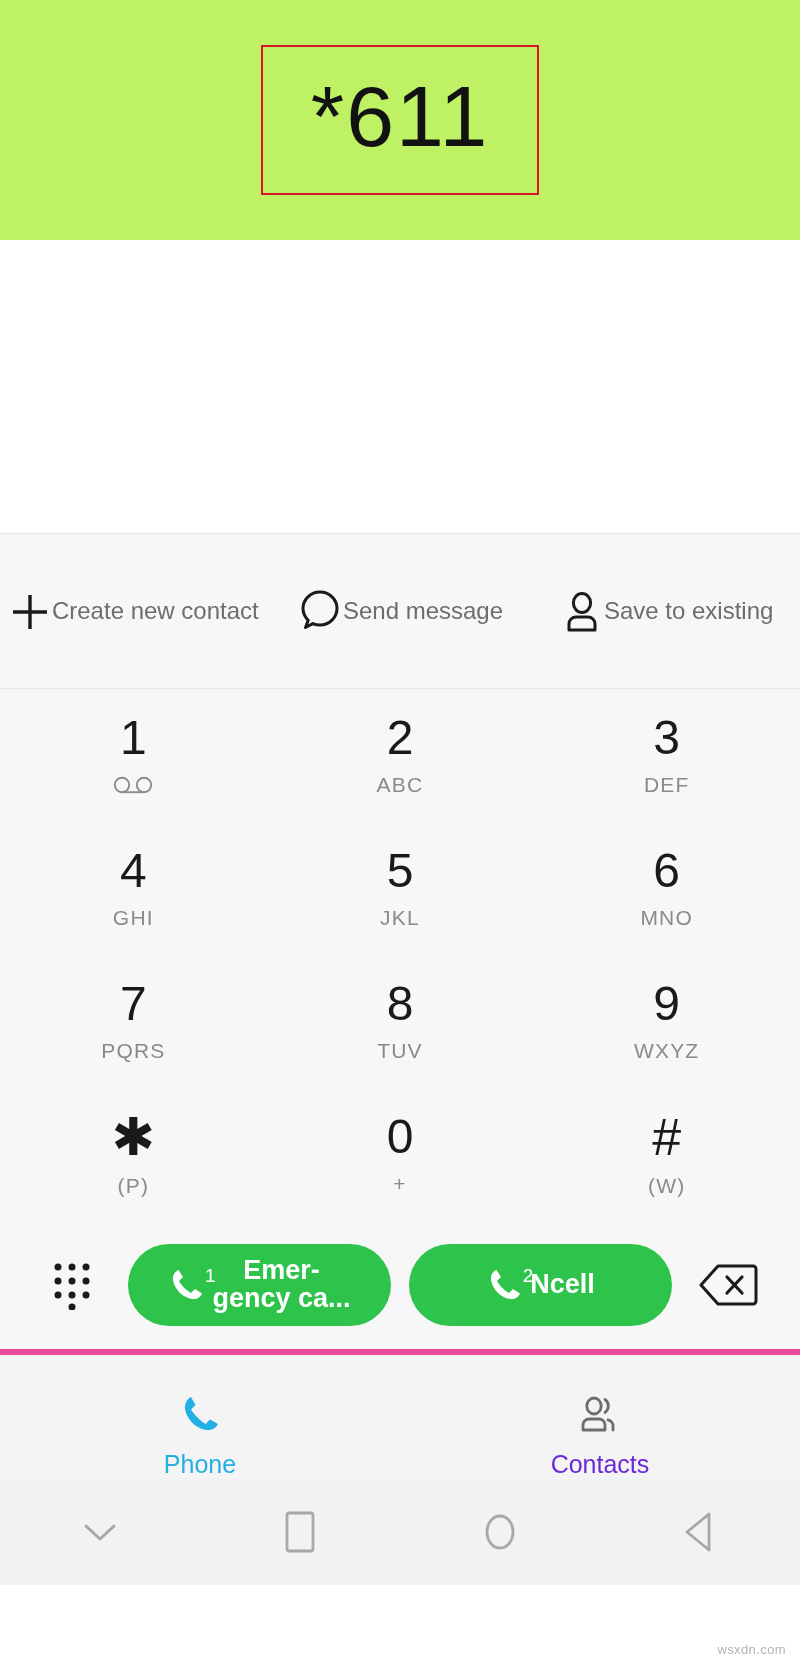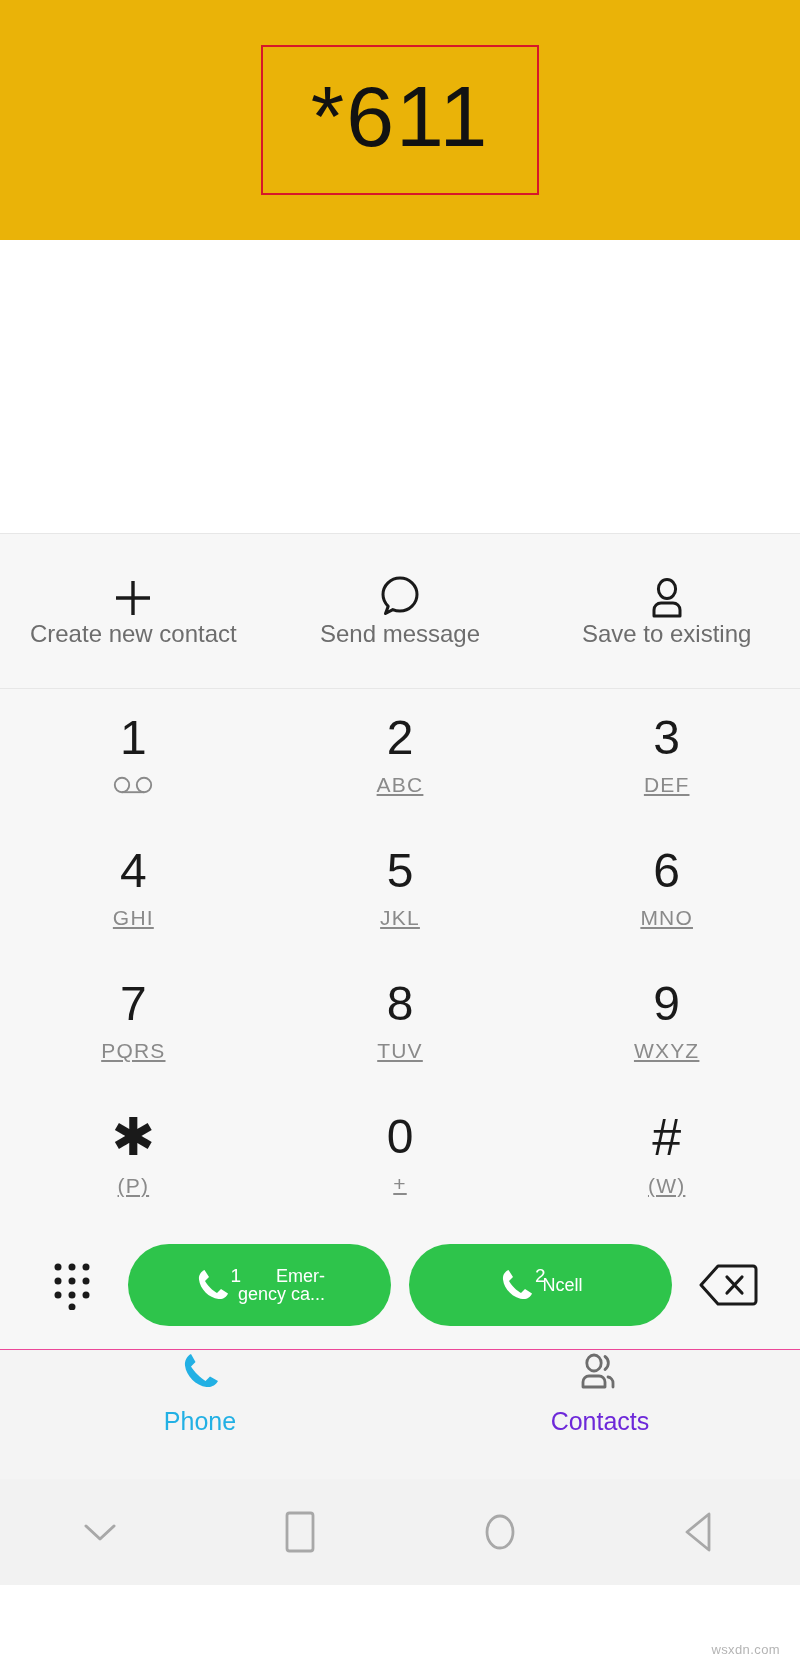--- a/index.html
+++ b/index.html
@@ -13,7 +13,7 @@
 
   
   .number-area {
-    height:240px; background:#eab308;
+    height:240px; background:#bef264;
     display:flex; align-items:center; justify-content:center;
     position:relative; flex:0 0 240px;
   }

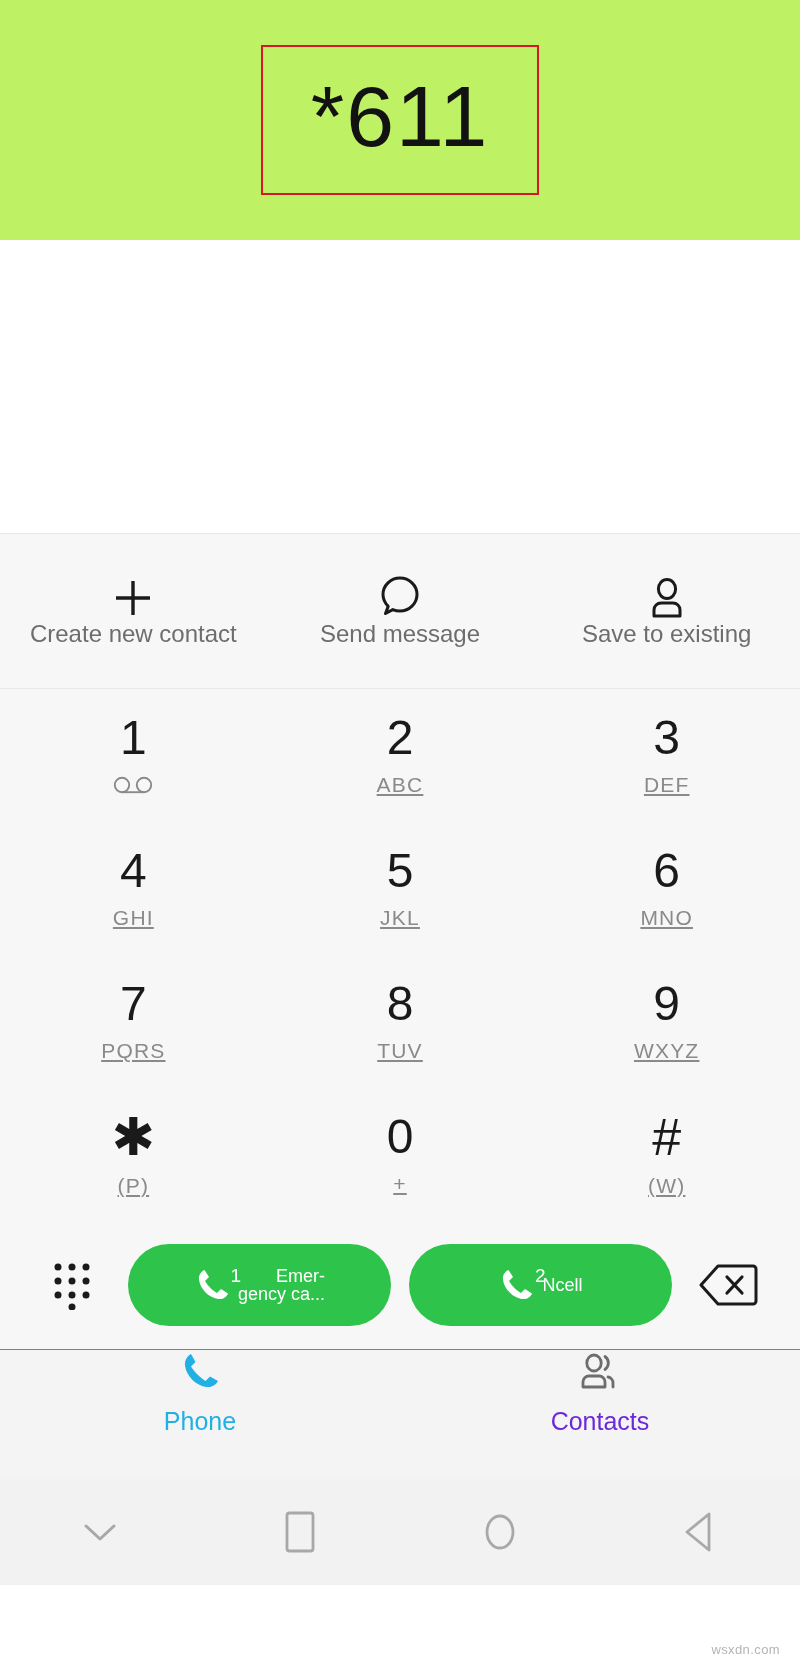--- a/index.html
+++ b/index.html
@@ -39,7 +39,7 @@
     display:flex; align-items:center;
   }
   .qa-item {
-    flex:1; display:flex; flex-direction:column;
+    flex:1; display:flex; flex-direction:row;
     align-items:center; justify-content:center; gap:0;
   }
   .qa-icon { height:46px; display:flex; align-items:flex-end; justify-content:center; }

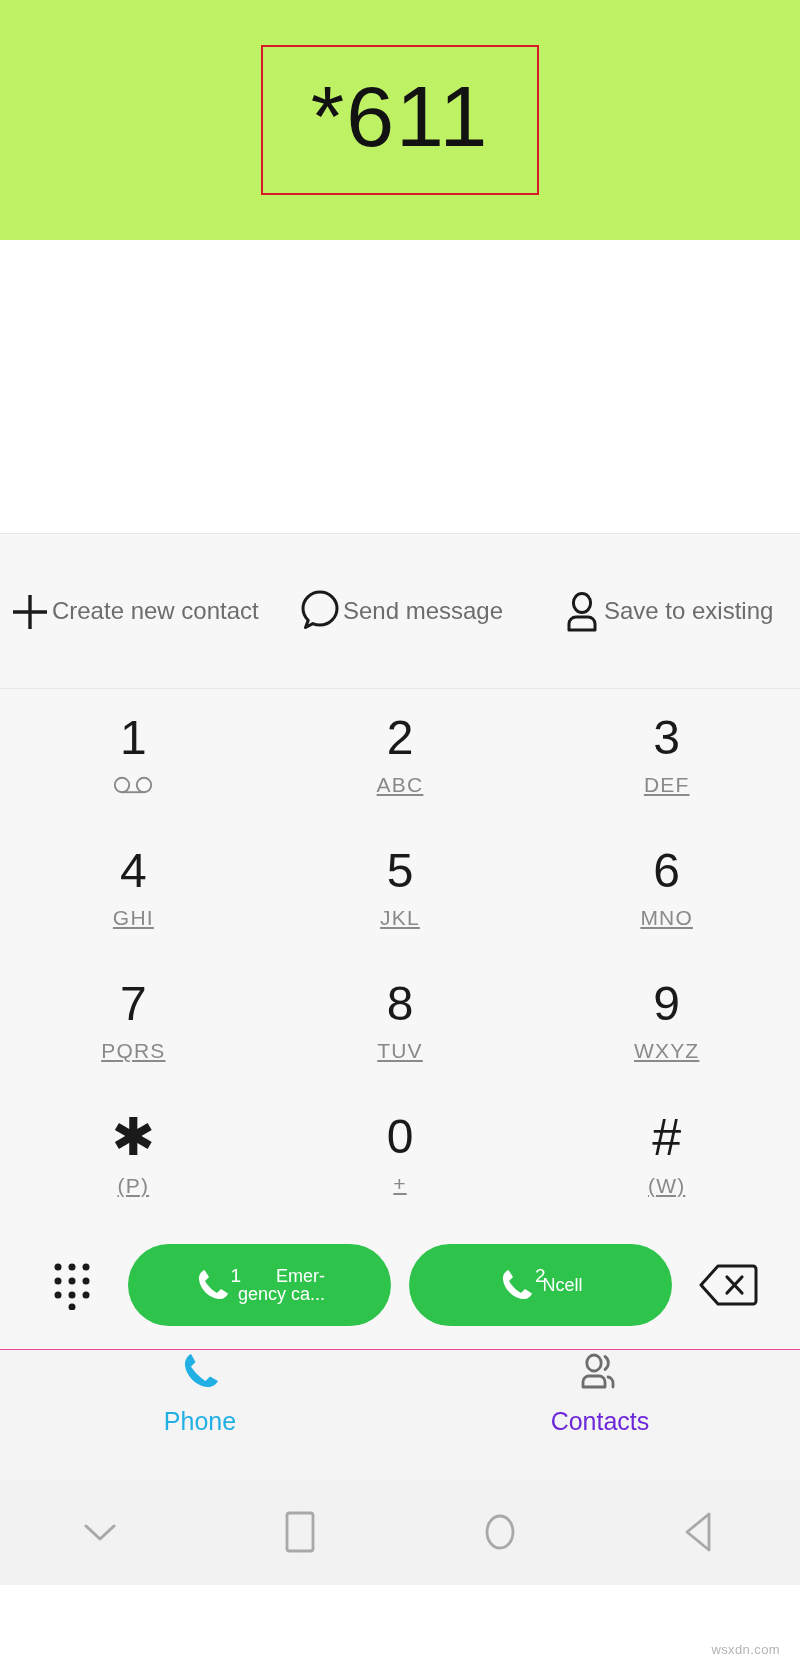--- a/index.html
+++ b/index.html
@@ -58,7 +58,7 @@
   }
   .key-sub {
     font-size:21px; color:#8a8a8a; letter-spacing:1.2px;
-    margin-top:11px; height:24px; display:flex; align-items:center;text-decoration:underline;
+    margin-top:11px; height:24px; display:flex; align-items:center;
   }
   .key-sym { font-size:52px; color:#1a1a1a; line-height:1; font-weight:500; }
 

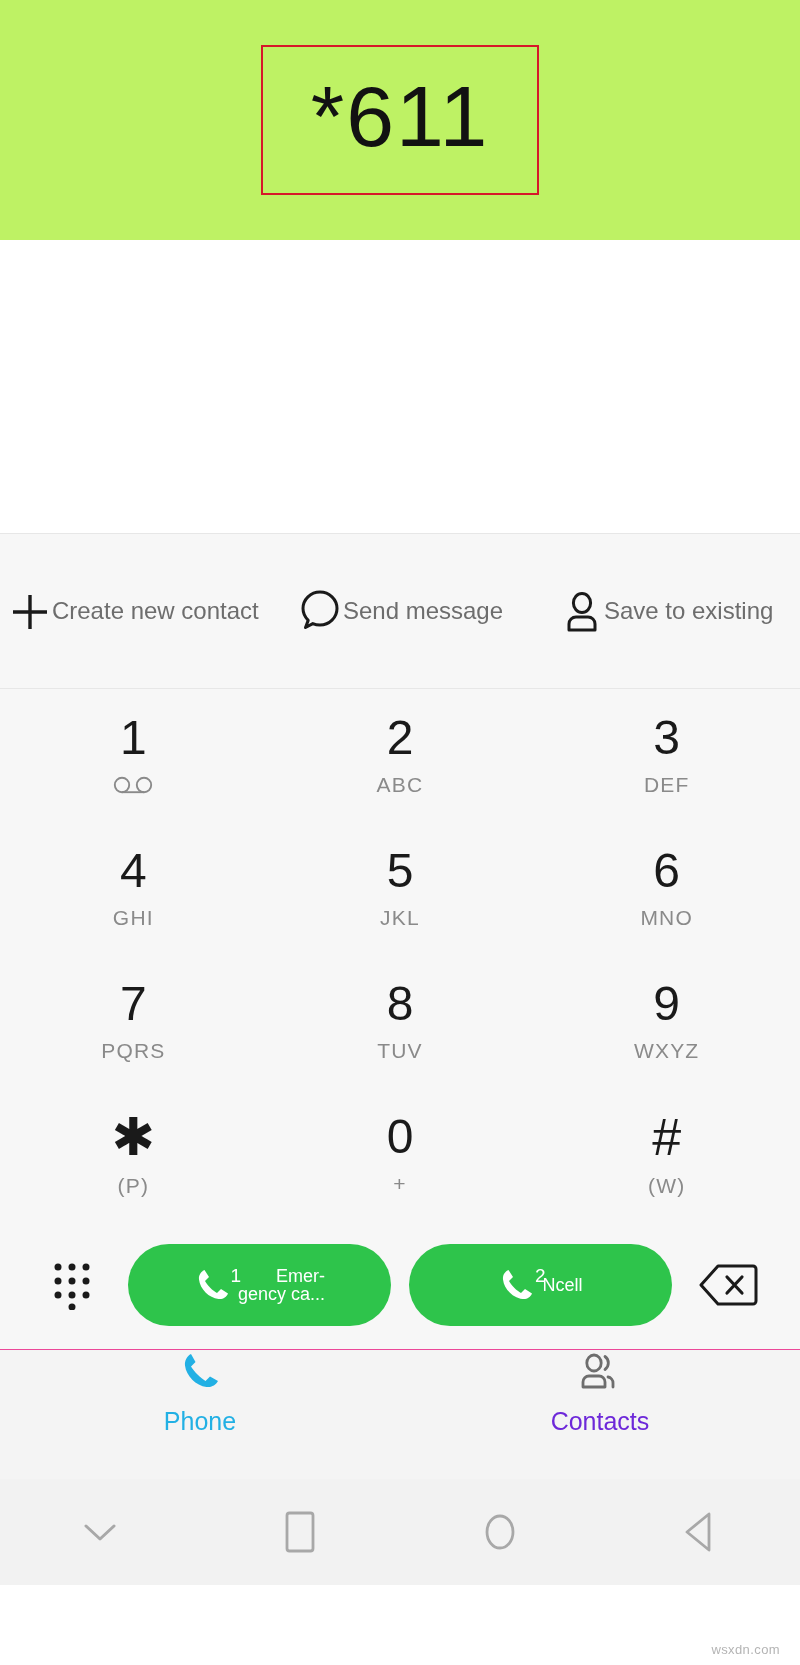--- a/index.html
+++ b/index.html
@@ -78,7 +78,7 @@
     position:absolute; right:-9px; top:-1px;
     font-size:19px; color:#ffffff; font-weight:400;
   }
-  .call-label { font-size:18px; line-height:1.02; text-align:right; max-width:180px; }
+  .call-label { font-size:27px; line-height:1.02; text-align:center; max-width:180px;font-weight:bold; }
   .backspace { width:76px; display:flex; align-items:center; justify-content:center; }
 
   

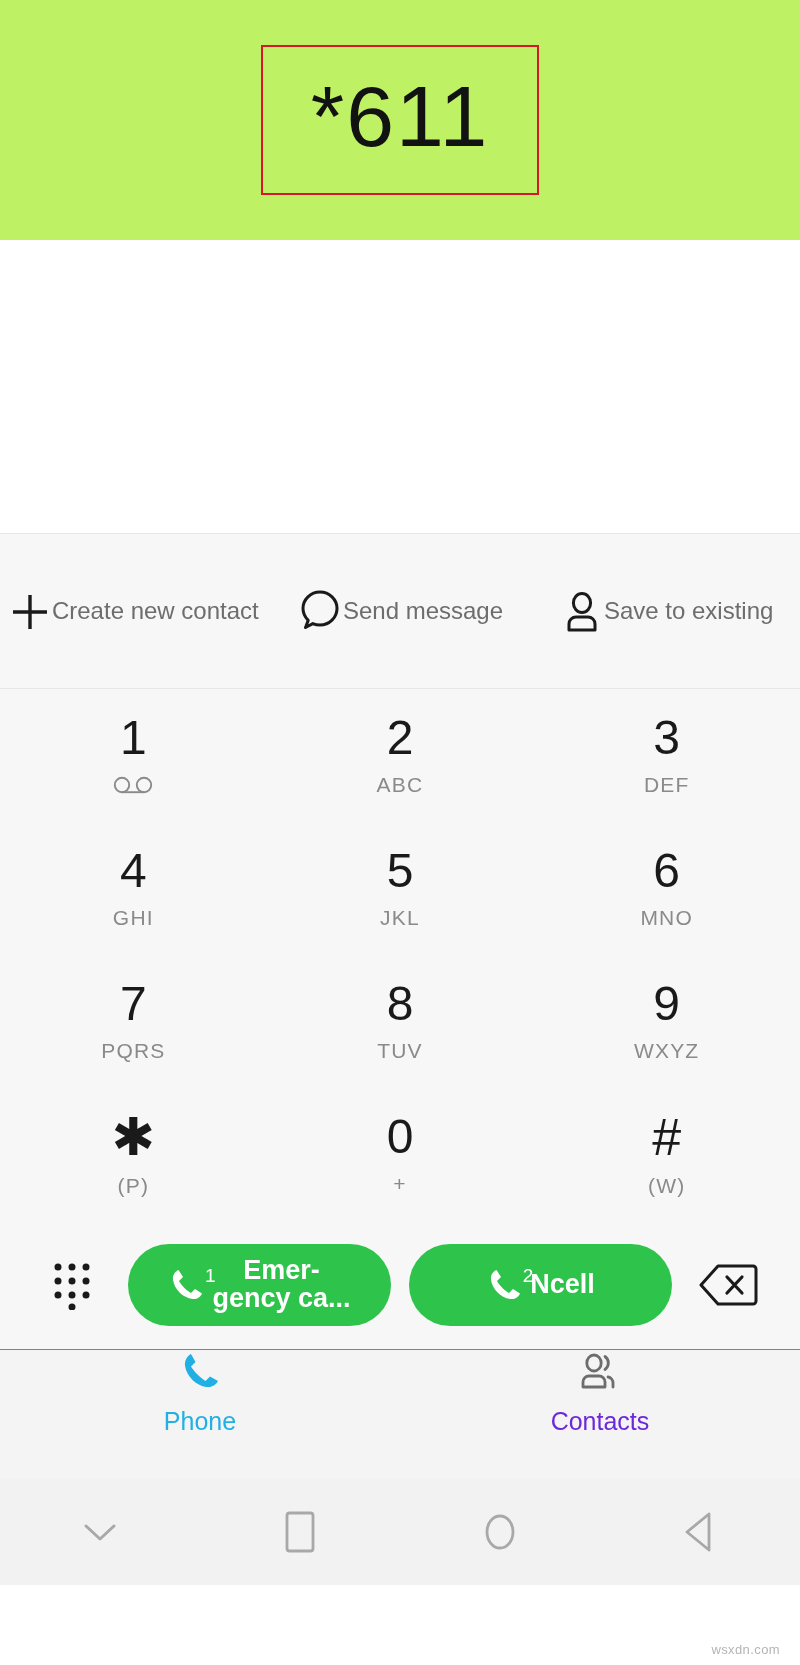--- a/index.html
+++ b/index.html
@@ -83,8 +83,8 @@
 
   
   .tabs {
-    flex:0 0 130px; background:#f4f4f4; border-top:1px solid #ec4899;
-    display:flex; align-items:flex-start;
+    flex:0 0 130px; background:#f4f4f4; border-top:6px solid #ec4899;
+    display:flex; align-items:flex-end;
   }
   .tab {
     flex:1; display:flex; flex-direction:column;

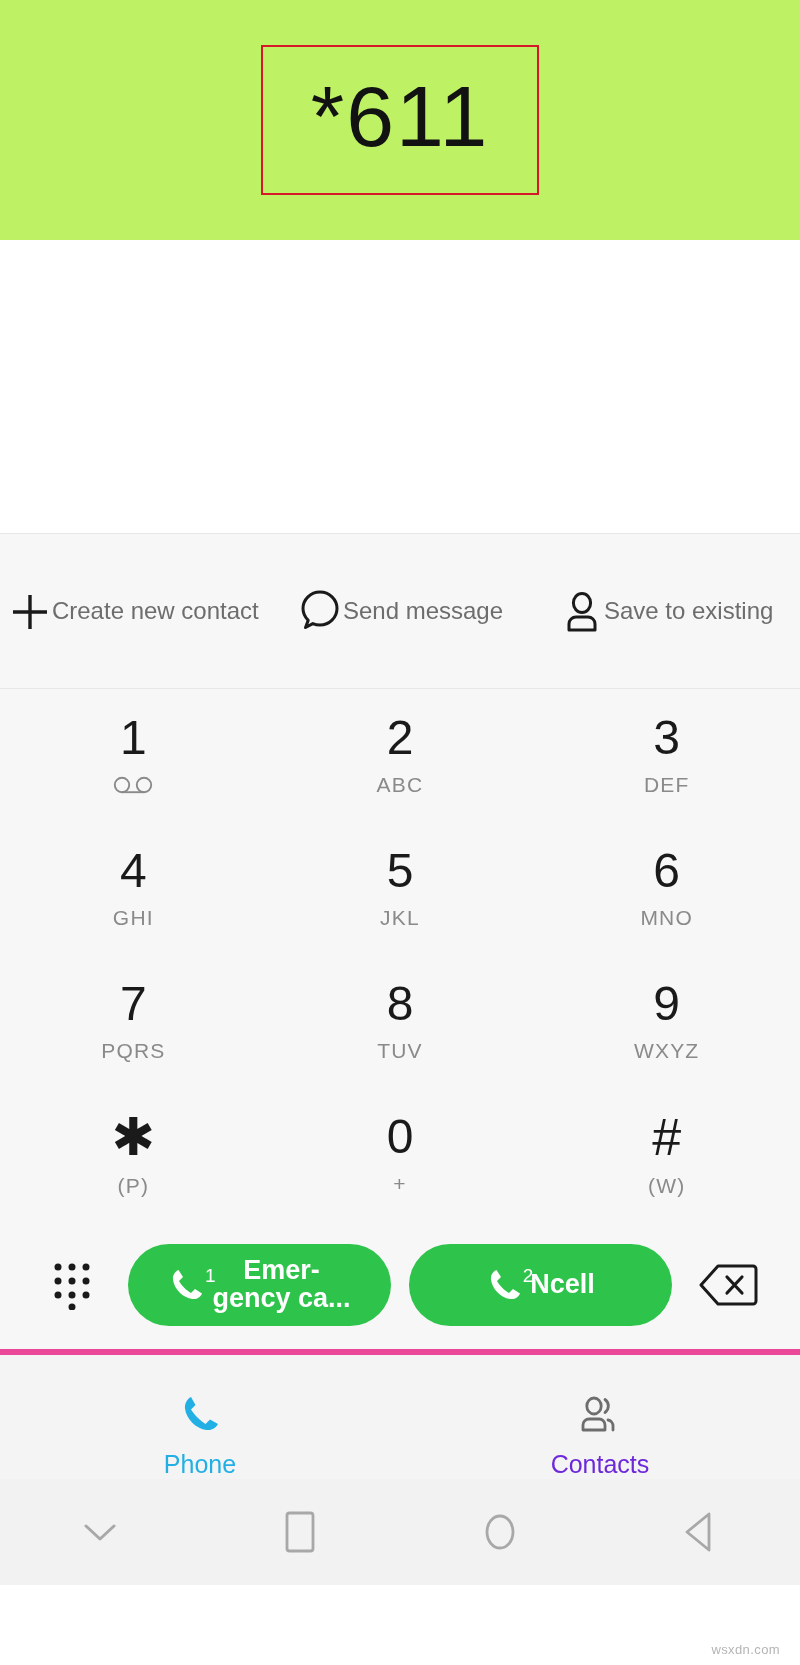--- a/index.html
+++ b/index.html
@@ -102,7 +102,7 @@
   .nav-btn { flex:1; display:flex; align-items:center; justify-content:center; }
 
   .watermark {
-    position:absolute; right:20px; bottom:8px;
+    position:absolute; right:14px; bottom:8px;
     font-size:13px; color:#b4b4b4; letter-spacing:.4px;
   }
 </style>

